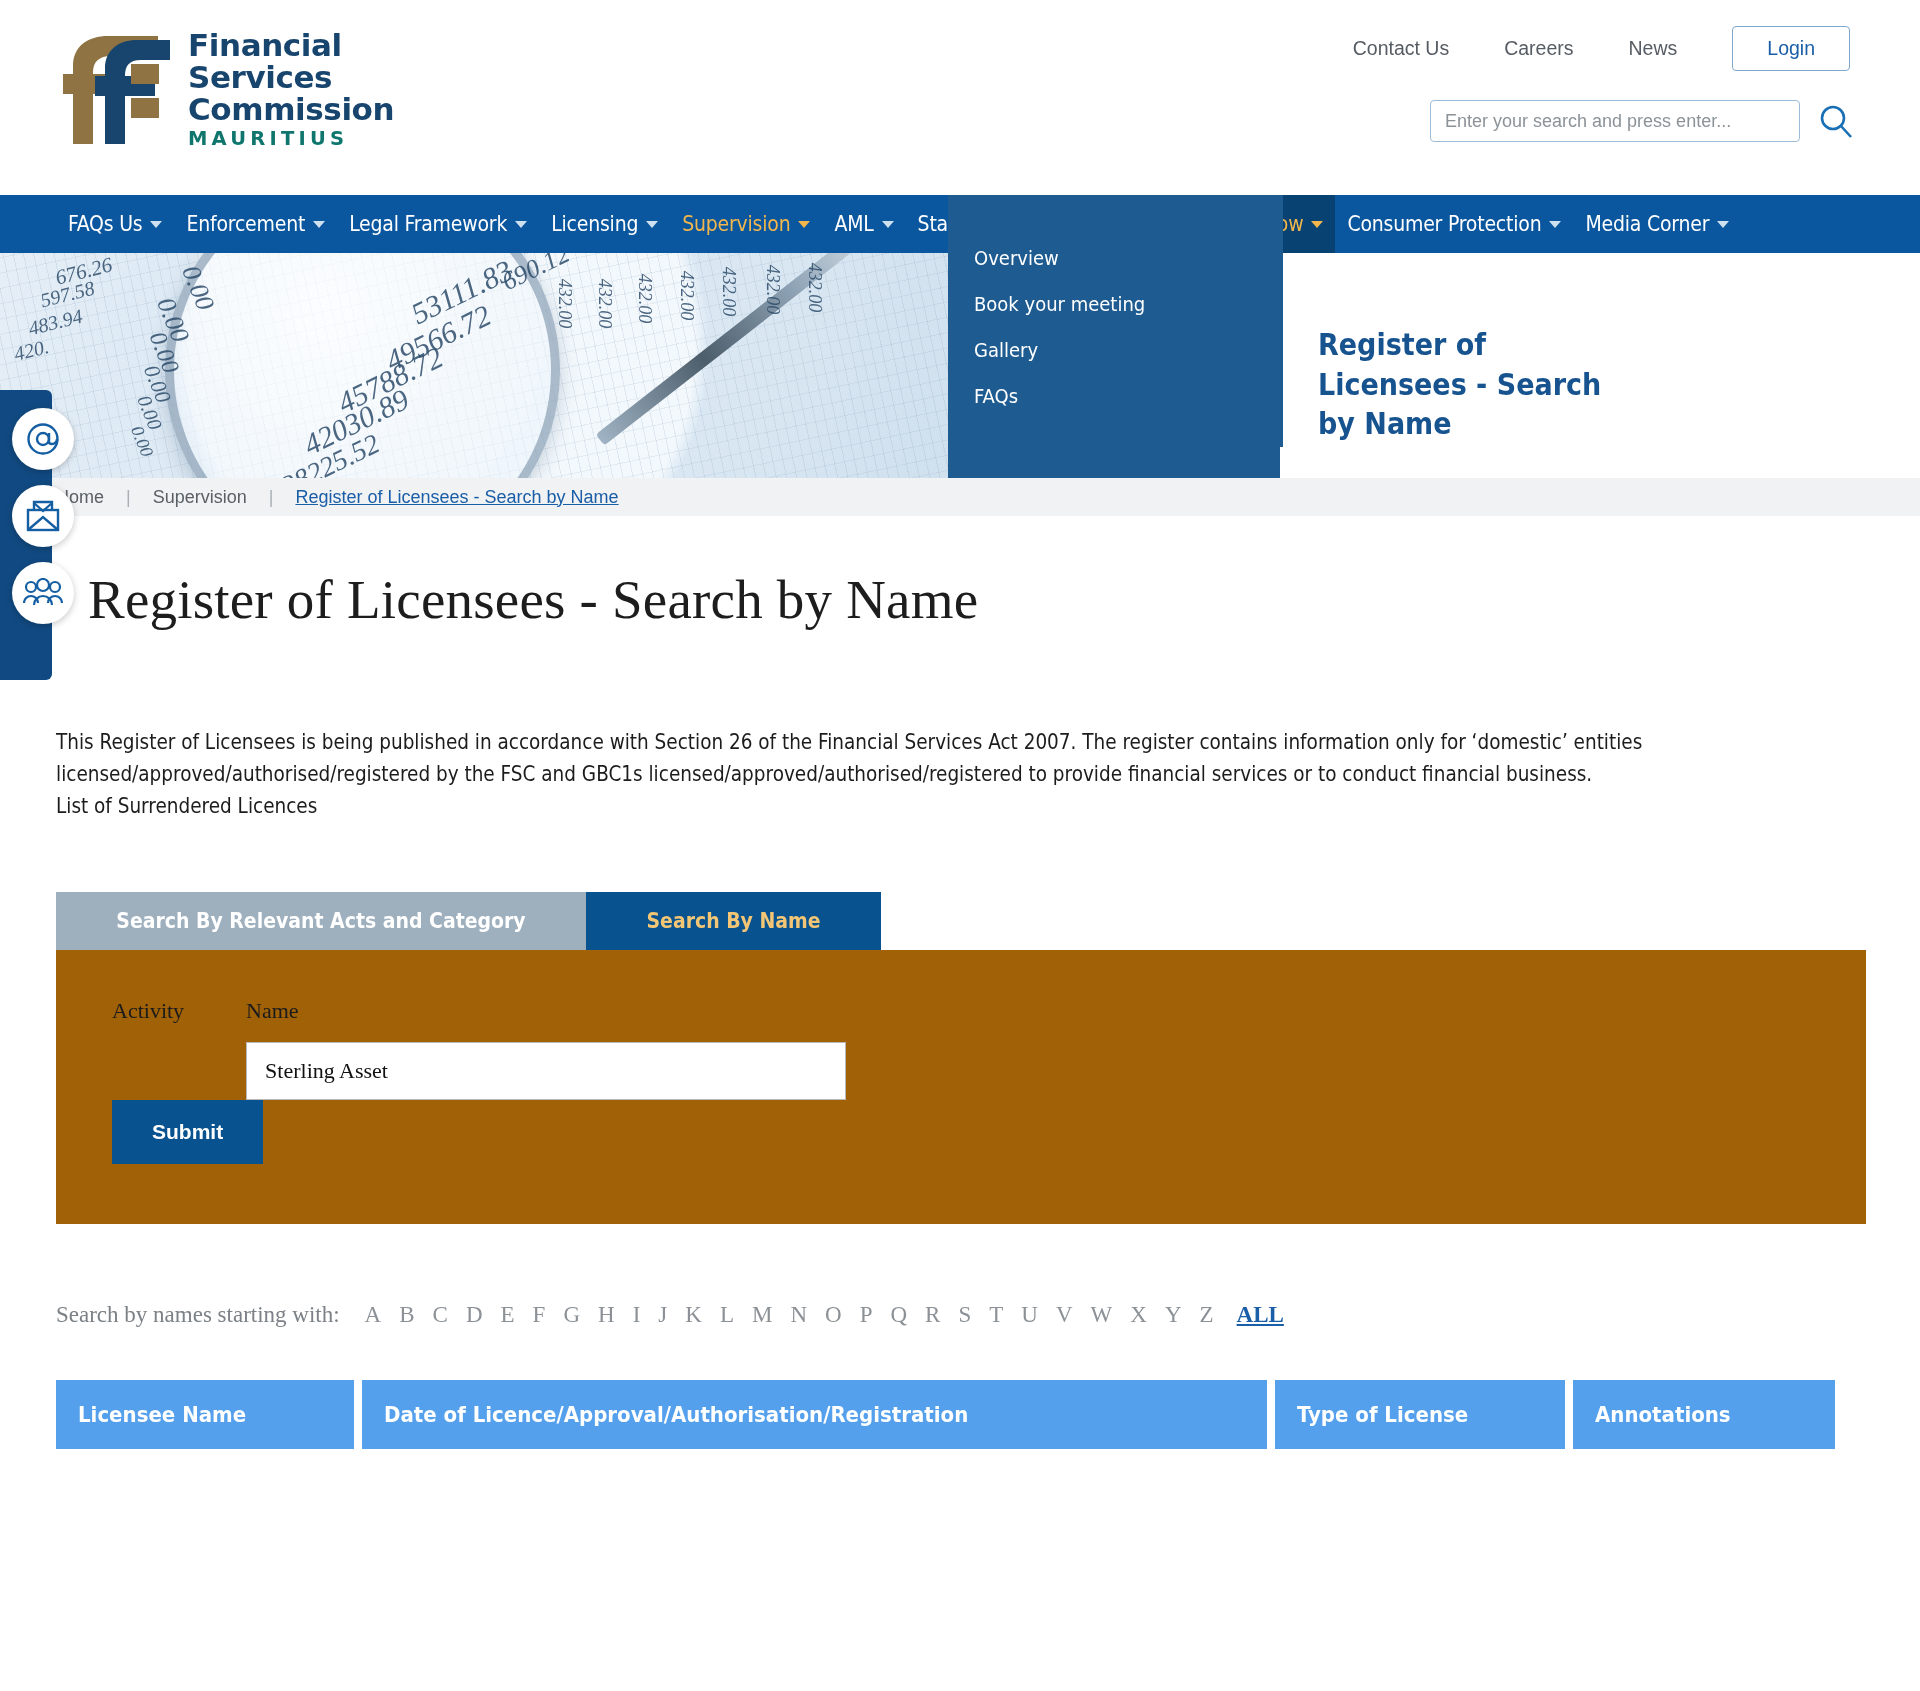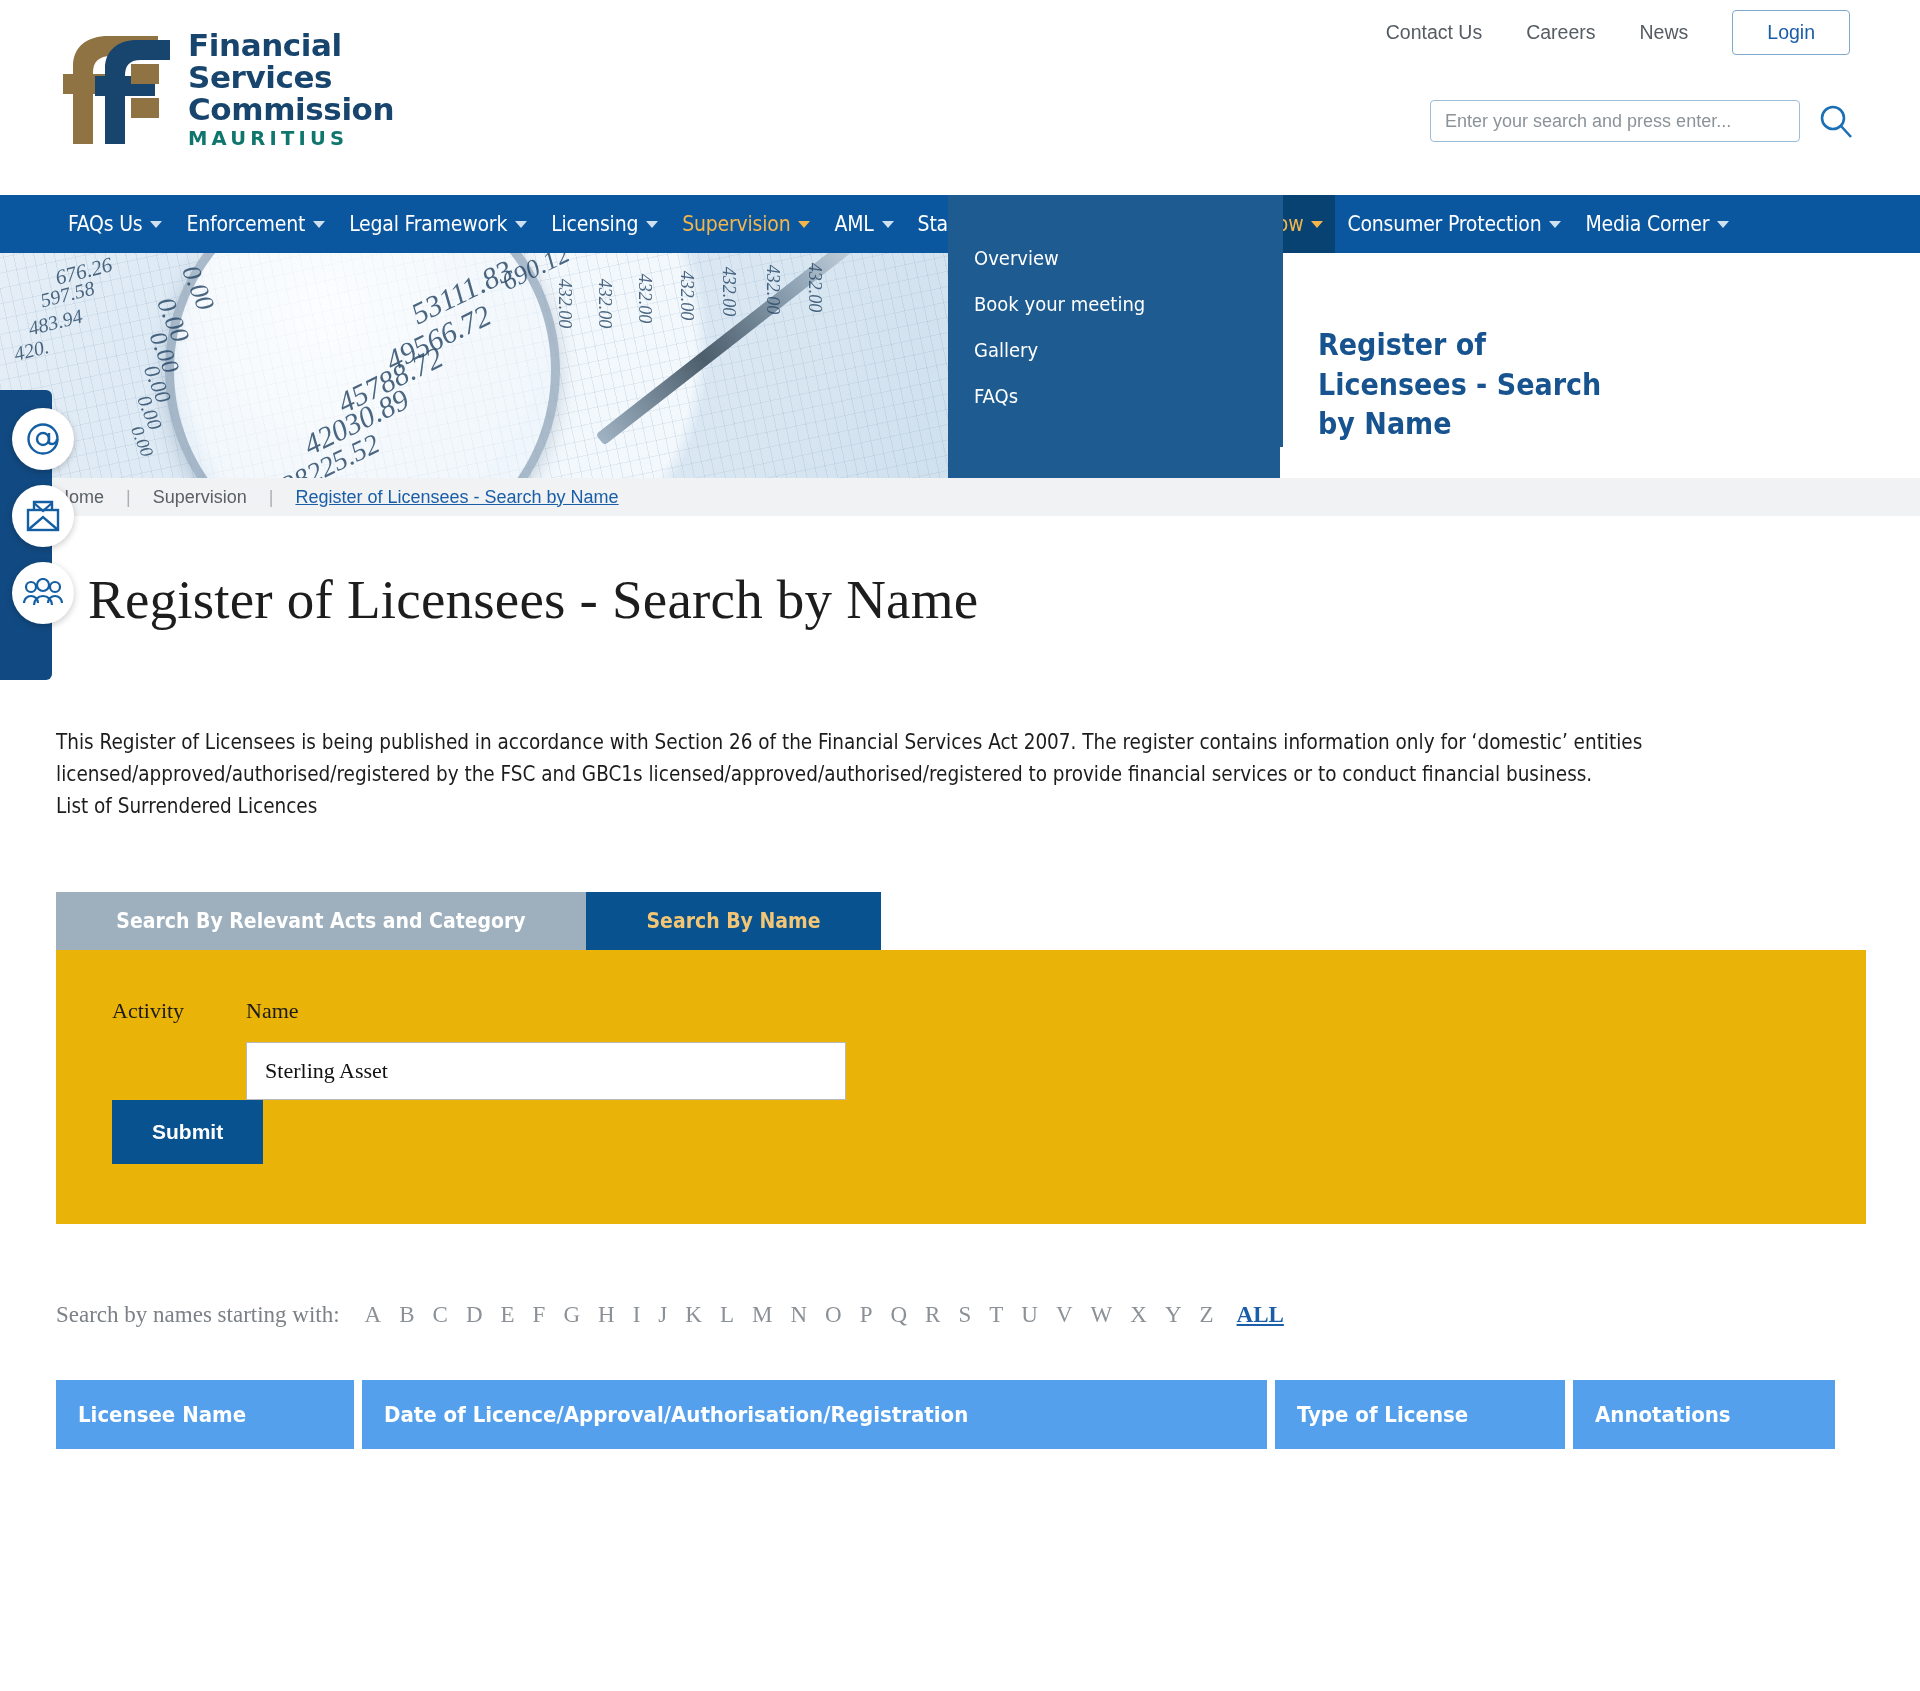--- a/index.html
+++ b/index.html
@@ -27,7 +27,7 @@
     letter-spacing:4.2px; display:block; margin-top:3px;
   }
 
-  .toplinks { position:absolute; right:70px; top:10px; display:flex; align-items:center; gap:0; }
+  .toplinks { position:absolute; right:70px; top:26px; display:flex; align-items:center; gap:11px; }
   .toplink {
     color:#555c63; font-size:19.5px; text-decoration:none; padding:0 22px;
   }

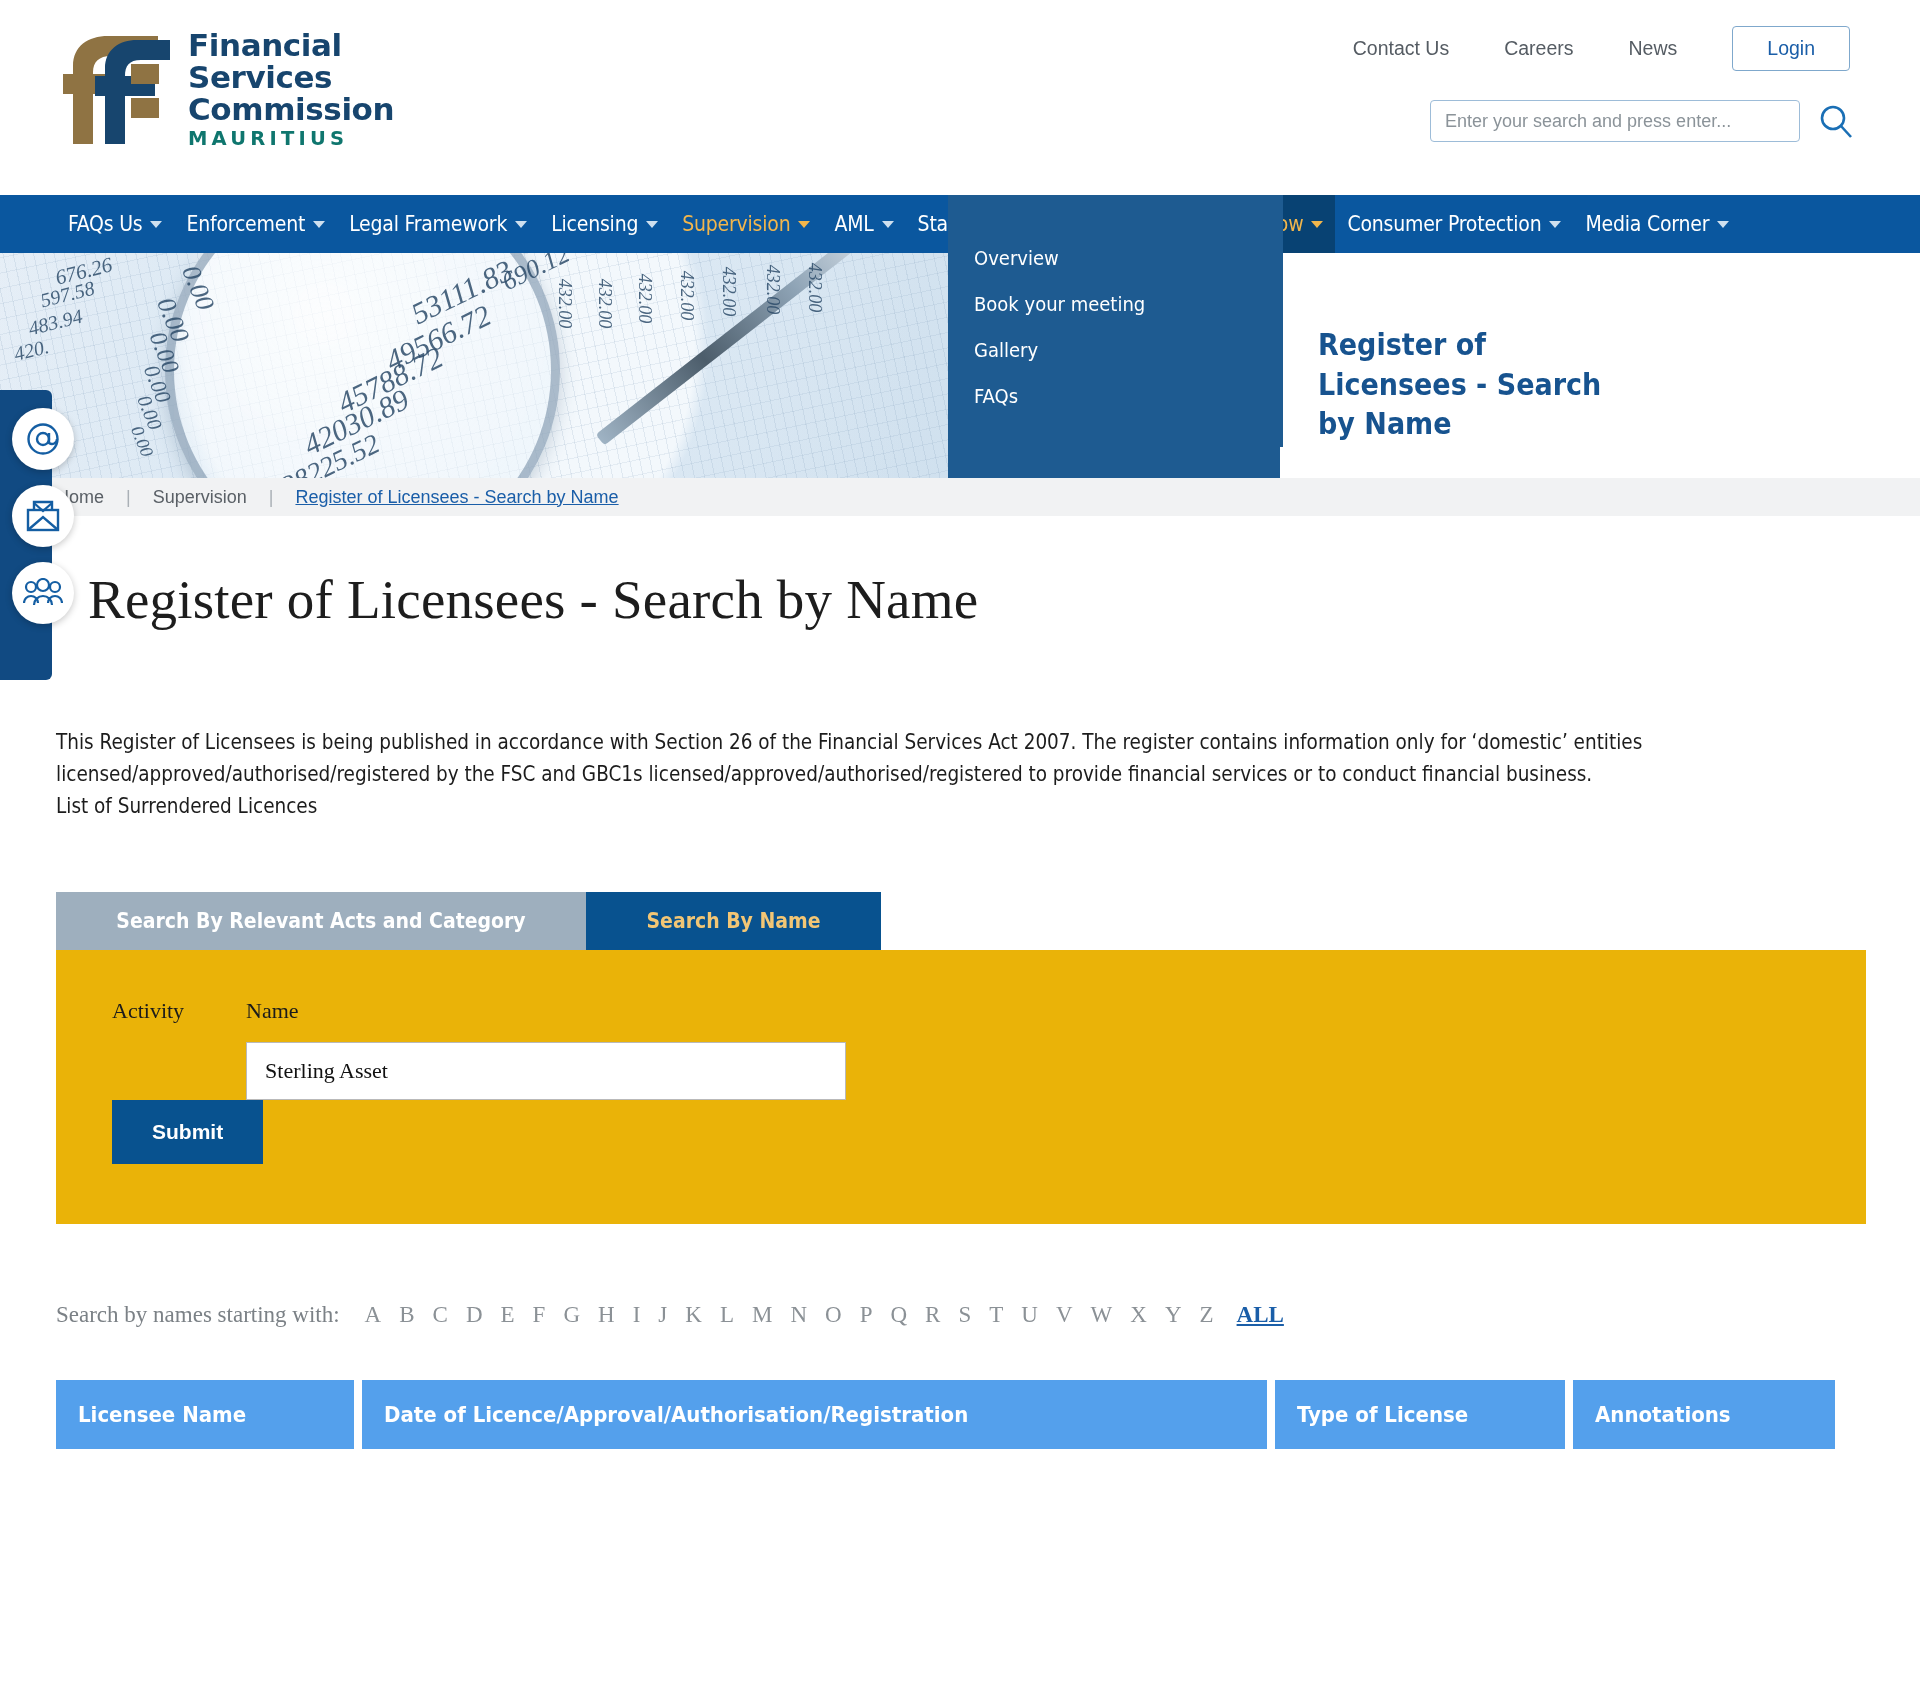--- a/index.html
+++ b/index.html
@@ -170,7 +170,7 @@
   .tab.active    { background:#08528f; color:#f2c675; width:295px; }
 
   .form-panel {
-    background:#eab308; padding:48px 0 60px 56px; width:1810px;
+    background:#a16207; padding:48px 0 60px 56px; width:1810px;
   }
   .form-row { display:flex; }
   .field { margin-right:40px; }

